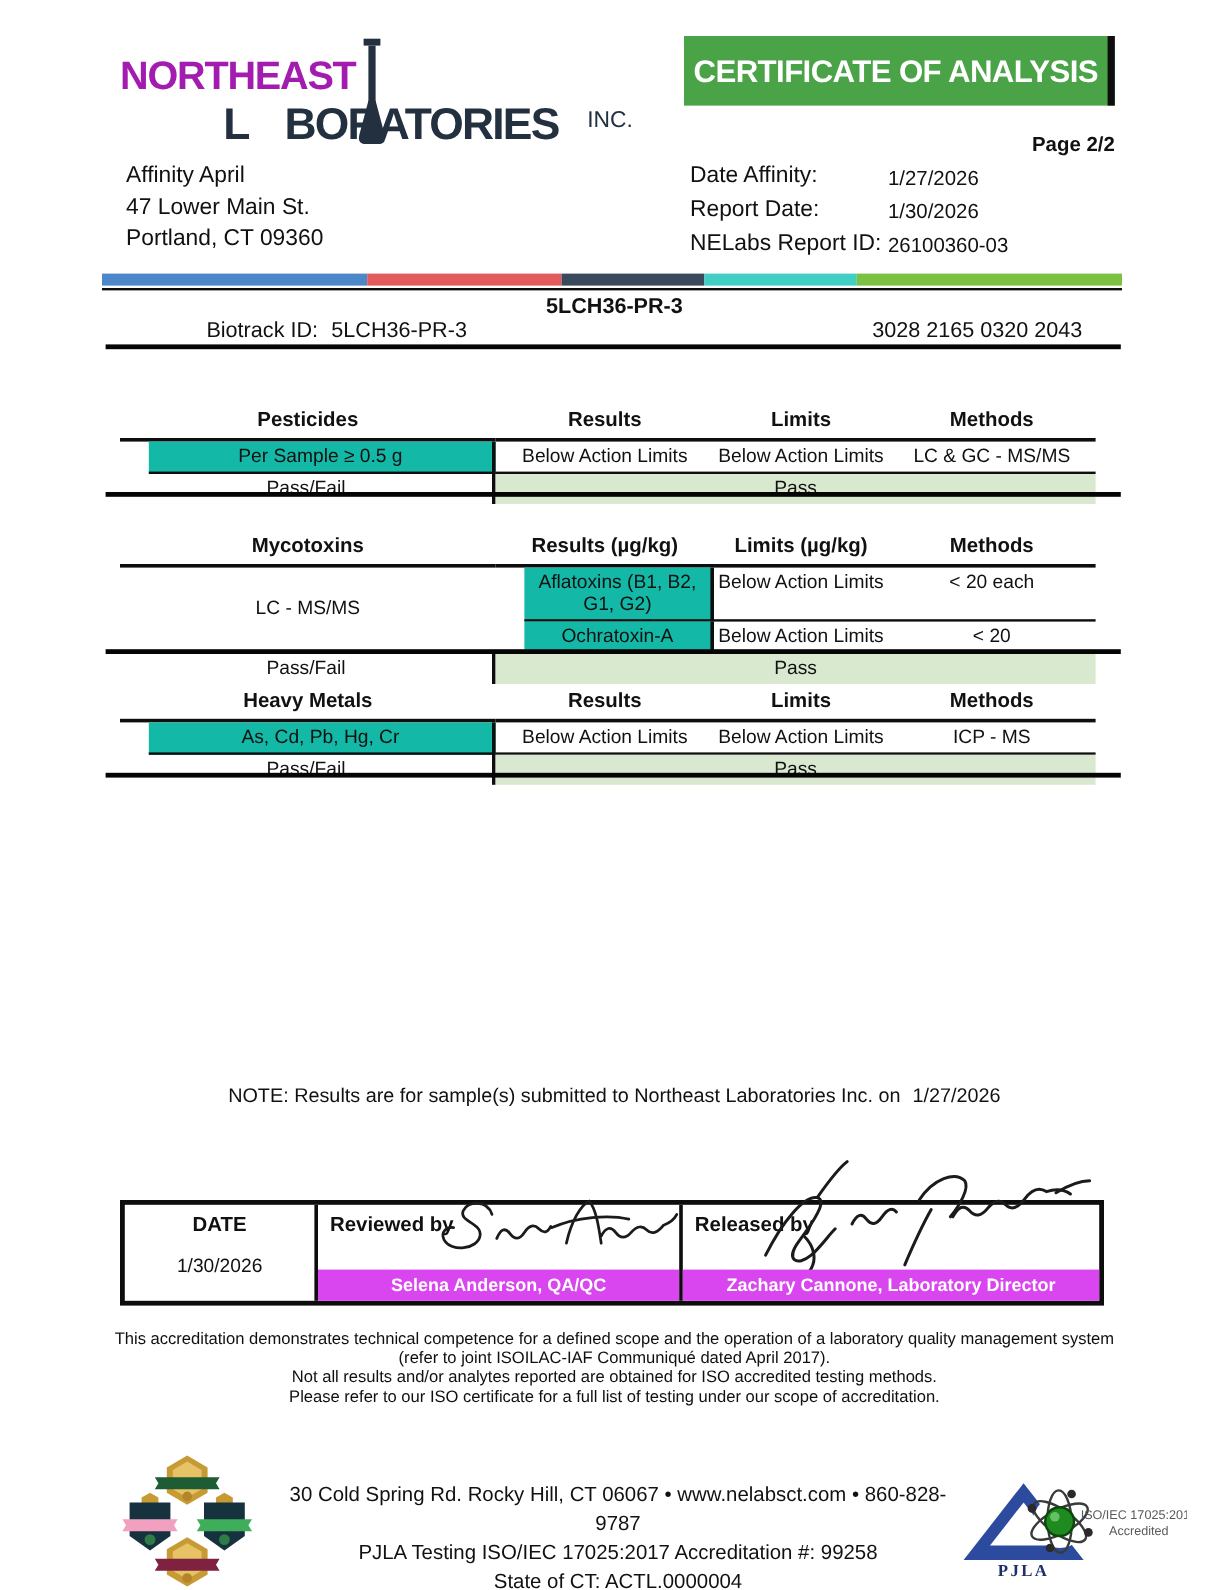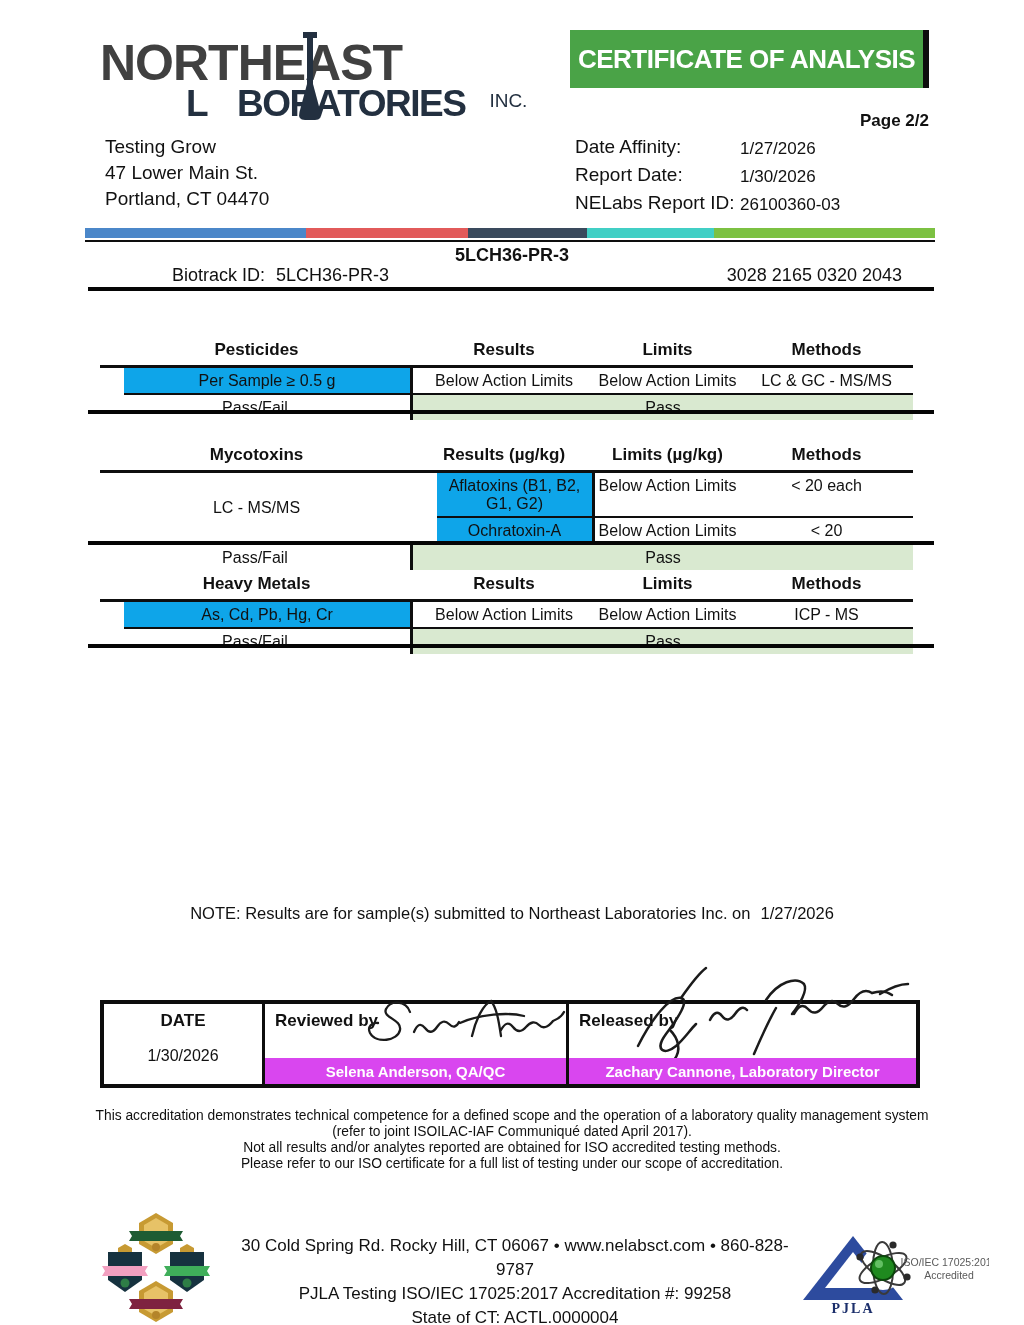--- a/index.html
+++ b/index.html
@@ -8,7 +8,7 @@
 
   
   #logo{position:absolute;left:100px;top:44px;}
-  .logo-line1{font-size:50px;font-weight:800;letter-spacing:-1px;color:#404040;line-height:38px;}
+  .logo-line1{font-size:33px;font-weight:800;letter-spacing:-1px;color:#a21caf;line-height:38px;}
   .logo-line2{font-size:37px;font-weight:800;letter-spacing:-1.5px;color:#233040;line-height:38px;
               margin-left:86px;display:flex;align-items:flex-end;}
   .logo-spacer{display:inline-block;width:30px;}

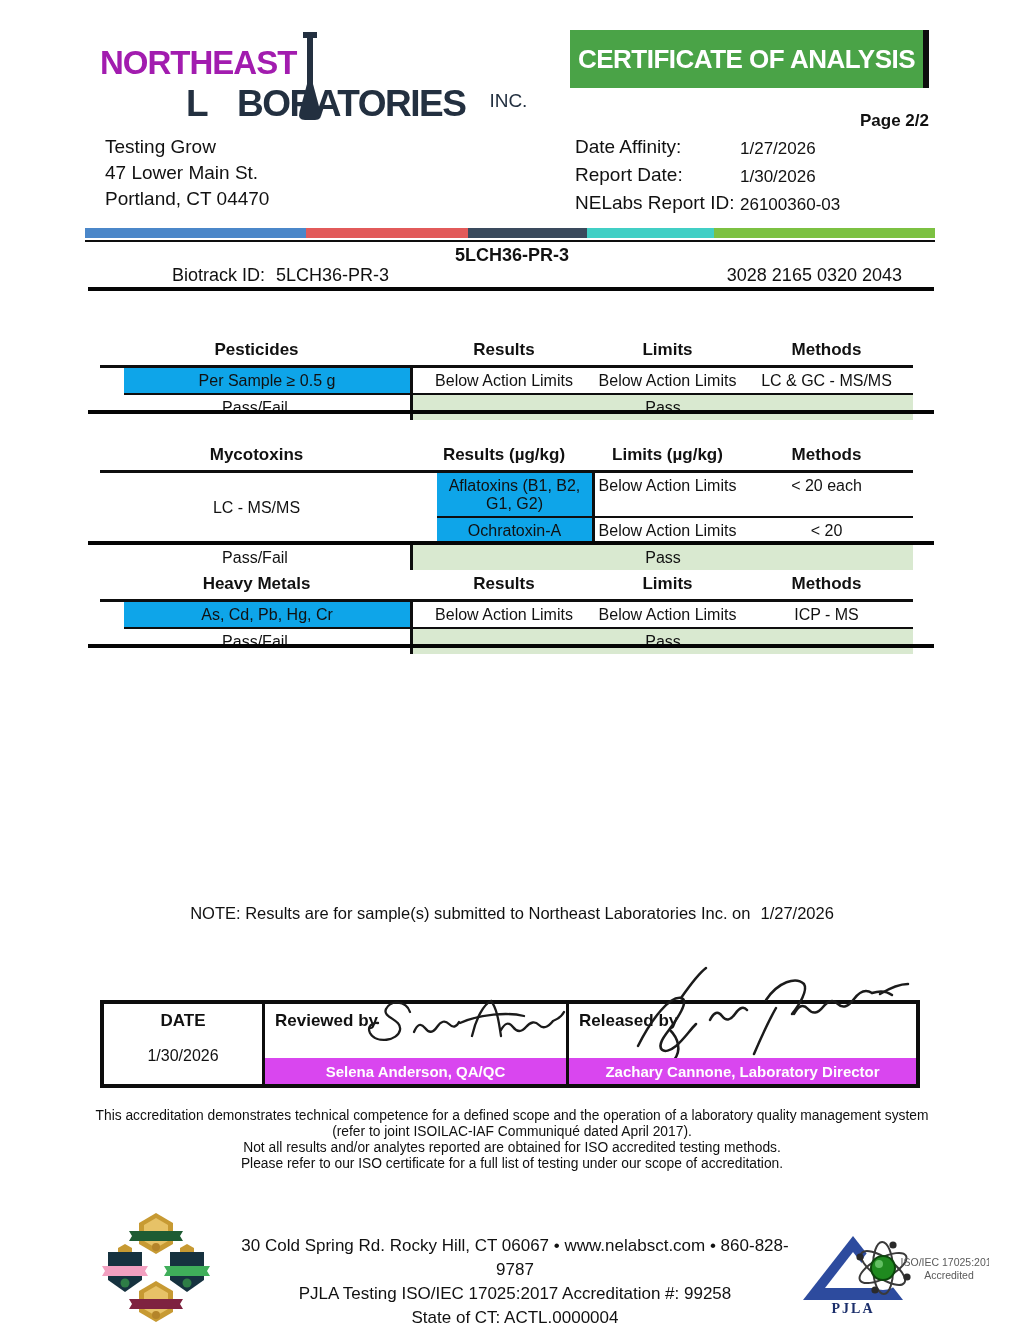--- a/index.html
+++ b/index.html
@@ -109,7 +109,7 @@
   <div id="page-num">Page 2/2</div>
 
   <div id="client">
-    <div>Testing Grow</div>
+    <div>Affinity April</div>
     <div>47 Lower Main St.</div>
     <div>Portland, CT 04470</div>
   </div>

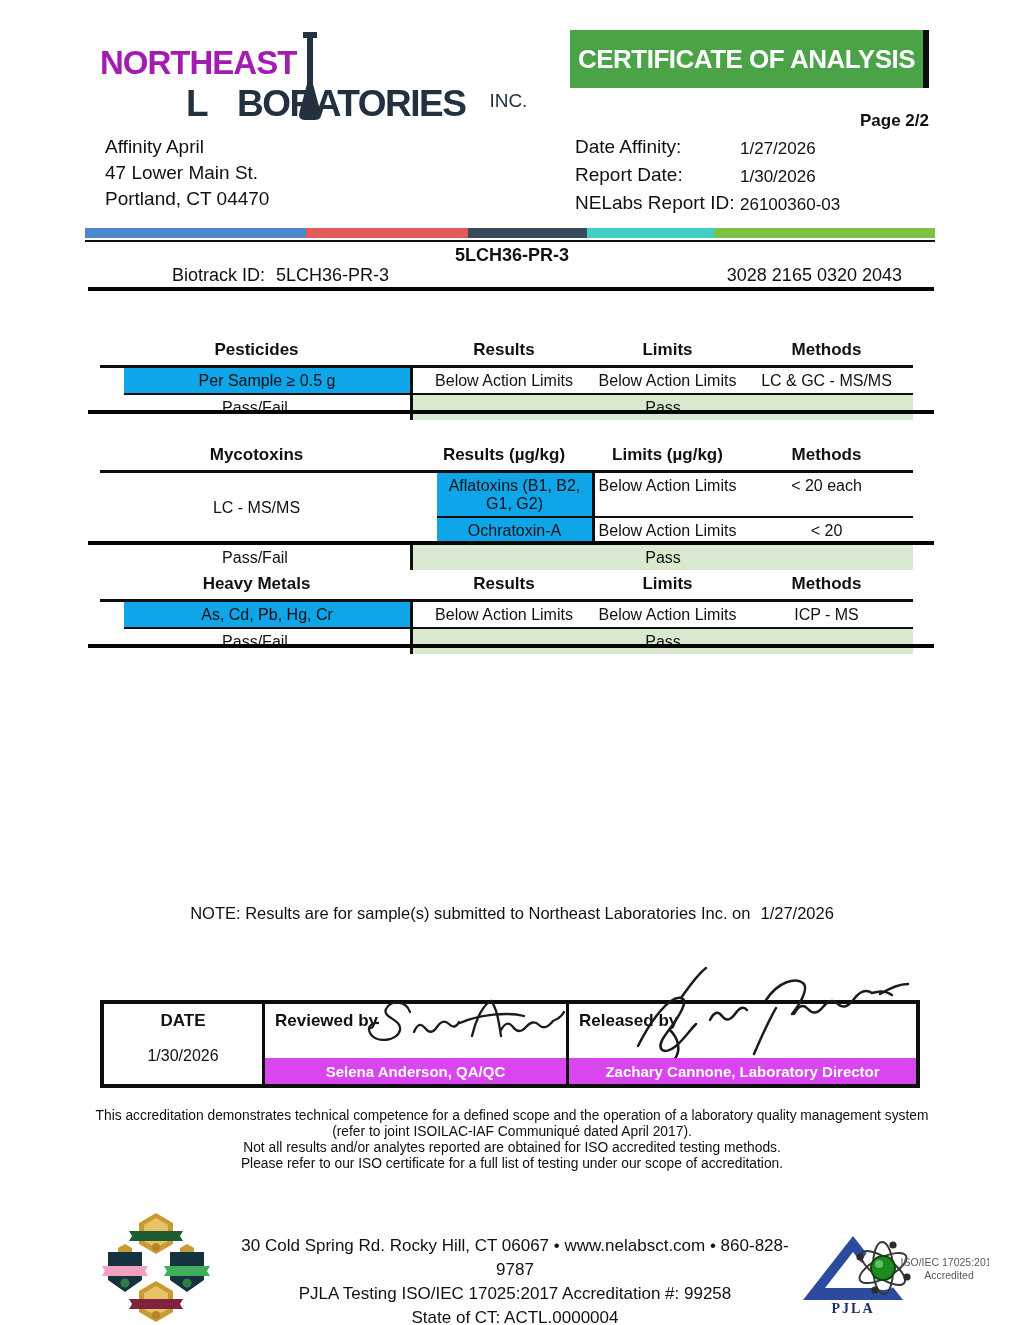--- a/index.html
+++ b/index.html
@@ -111,7 +111,7 @@
   <div id="client">
     <div>Affinity April</div>
     <div>47 Lower Main St.</div>
-    <div>Portland, CT 04470</div>
+    <div>Portland, CT 09360</div>
   </div>
 
   <div id="meta">

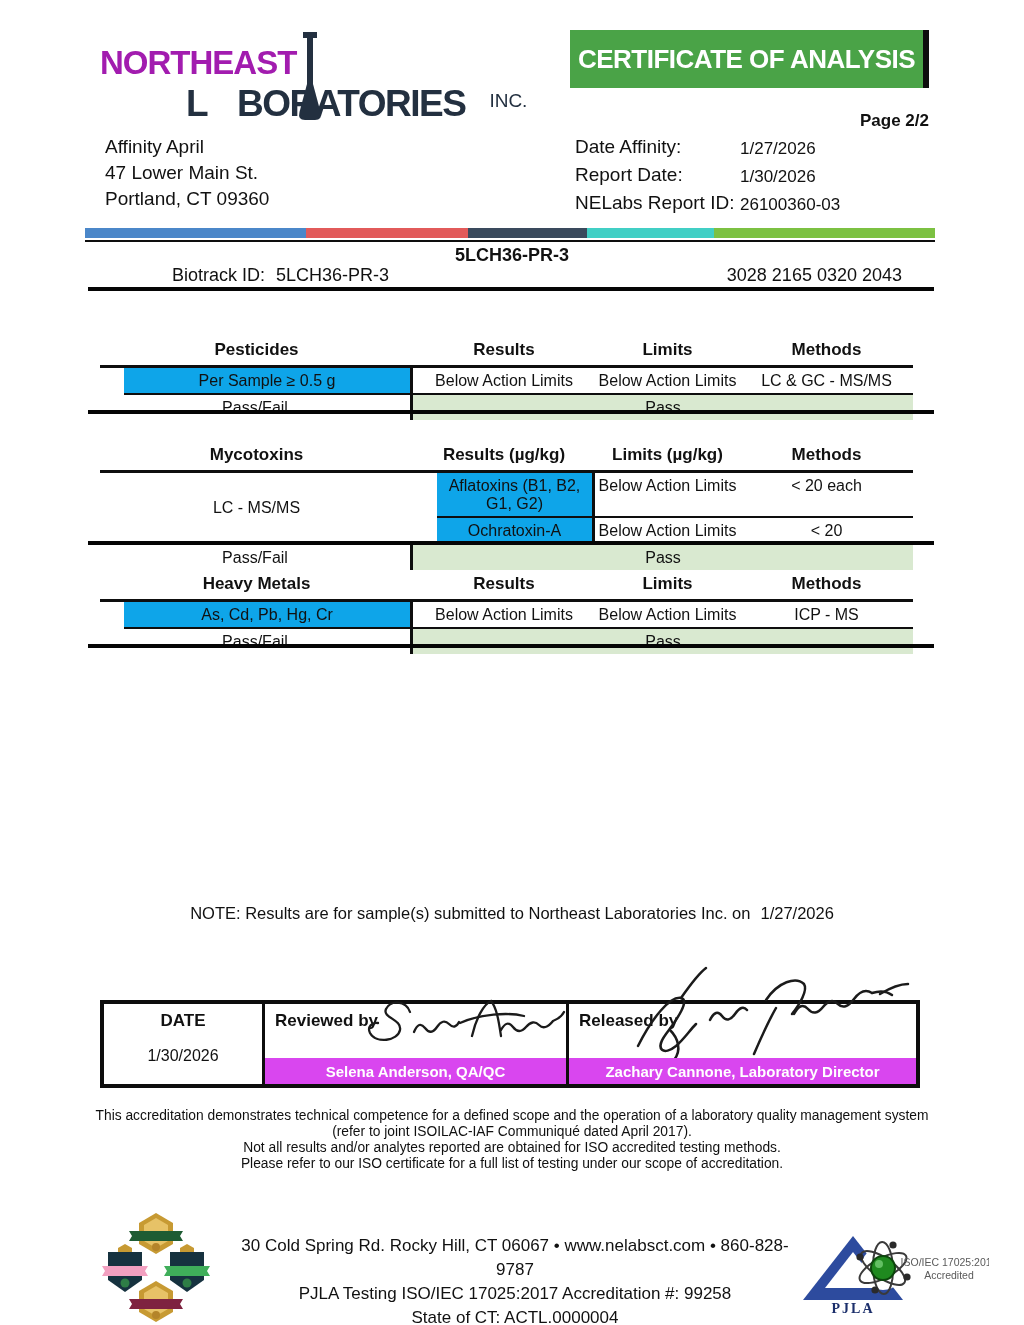--- a/index.html
+++ b/index.html
@@ -47,7 +47,7 @@
   .th{font-weight:800;font-size:17px;text-align:center;padding:4px 0 5px;
       border-bottom:3px solid #0e0e0e;}
   .td{font-size:16px;text-align:center;padding:4px 0 3px;}
-  .blue{background:#0ea5e9;margin-left:24px;}
+  .blue{background:#14b8a6;margin-left:24px;}
   .vr{border-right:3px solid #0e0e0e;}
   .bb{border-bottom:2px solid #0e0e0e;}
   .pass-cell{grid-column:2/5;background:#d9e9d0;font-size:16px;text-align:center;padding:4px 0 3px;}

